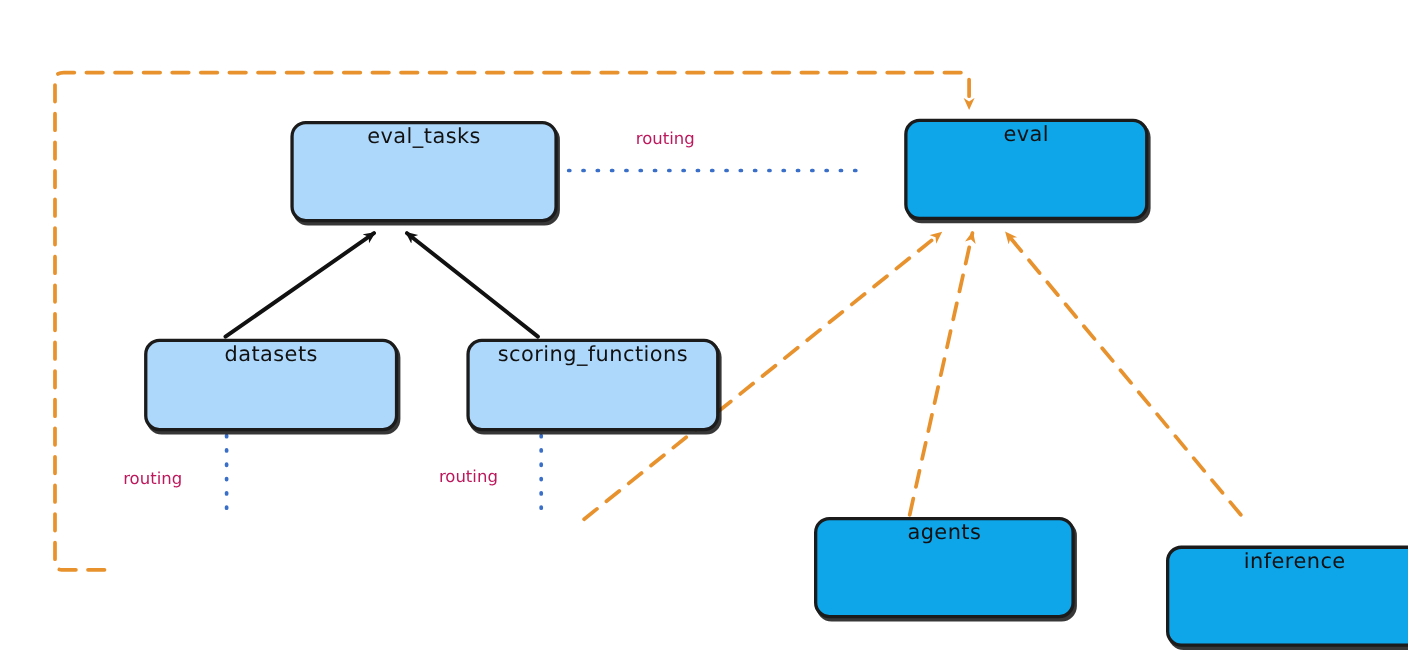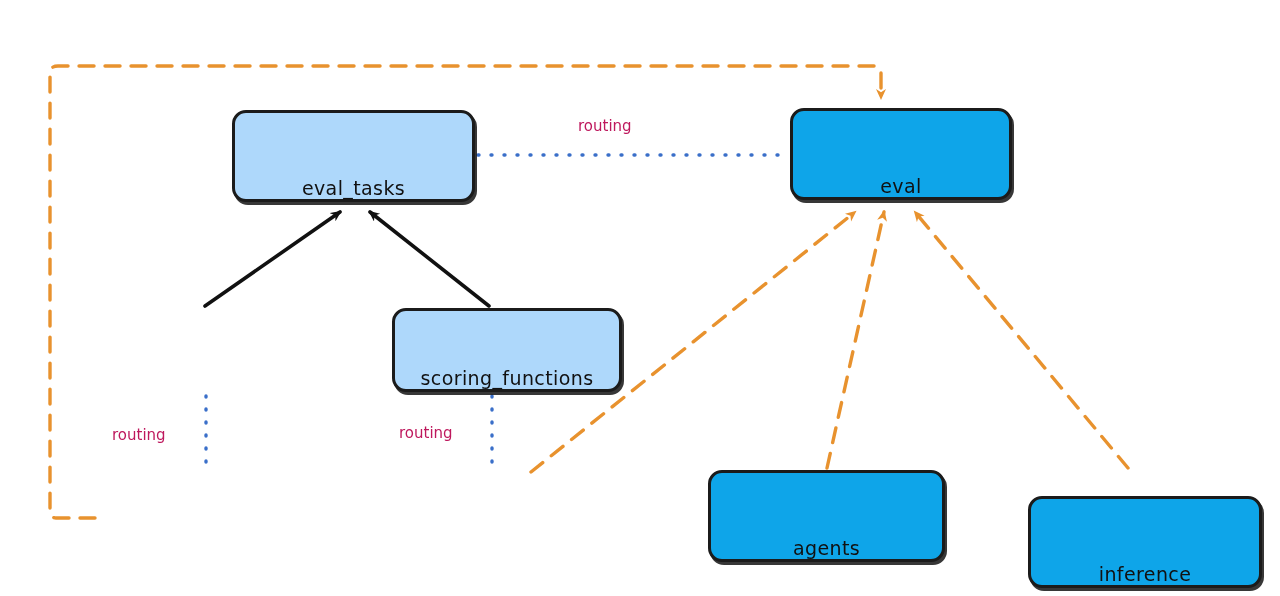--- a/index.html
+++ b/index.html
@@ -30,9 +30,10 @@
     border: 3px solid #1b1b1b;
     border-radius: 14px;
     display: flex;
-    align-items: flex-end;
+    align-items: flex-start;
     justify-content: center;
     box-shadow: 2px 3px 0 rgba(20,20,20,0.85);
+    margin-left: 32px;
   }
   .node .node-label {
     font-family: "DejaVu Sans", sans-serif;

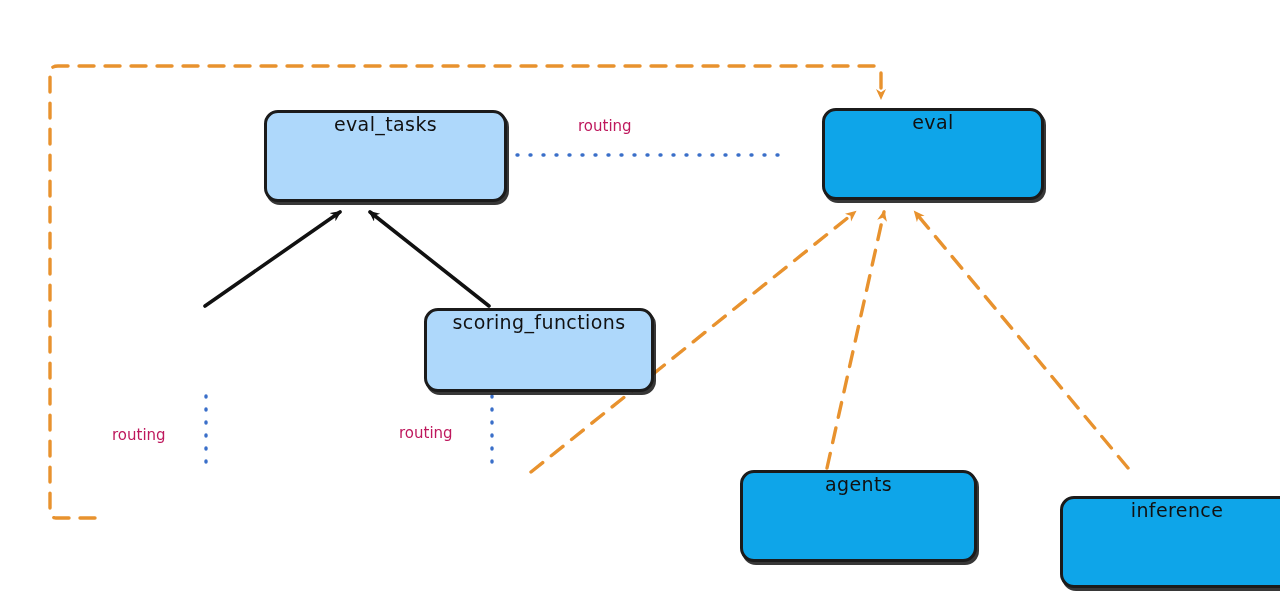--- a/index.html
+++ b/index.html
@@ -96,6 +96,9 @@
     <span class="node-label">eval</span>
   </div>
 
+  <div class="node blue" style="left:99px; top:308px; width:231px; height:84px;">
+    <span class="node-label">datasets</span>
+  </div>
 
   <div class="node blue" style="left:392px; top:308px; width:230px; height:84px;">
     <span class="node-label">scoring_functions</span>

